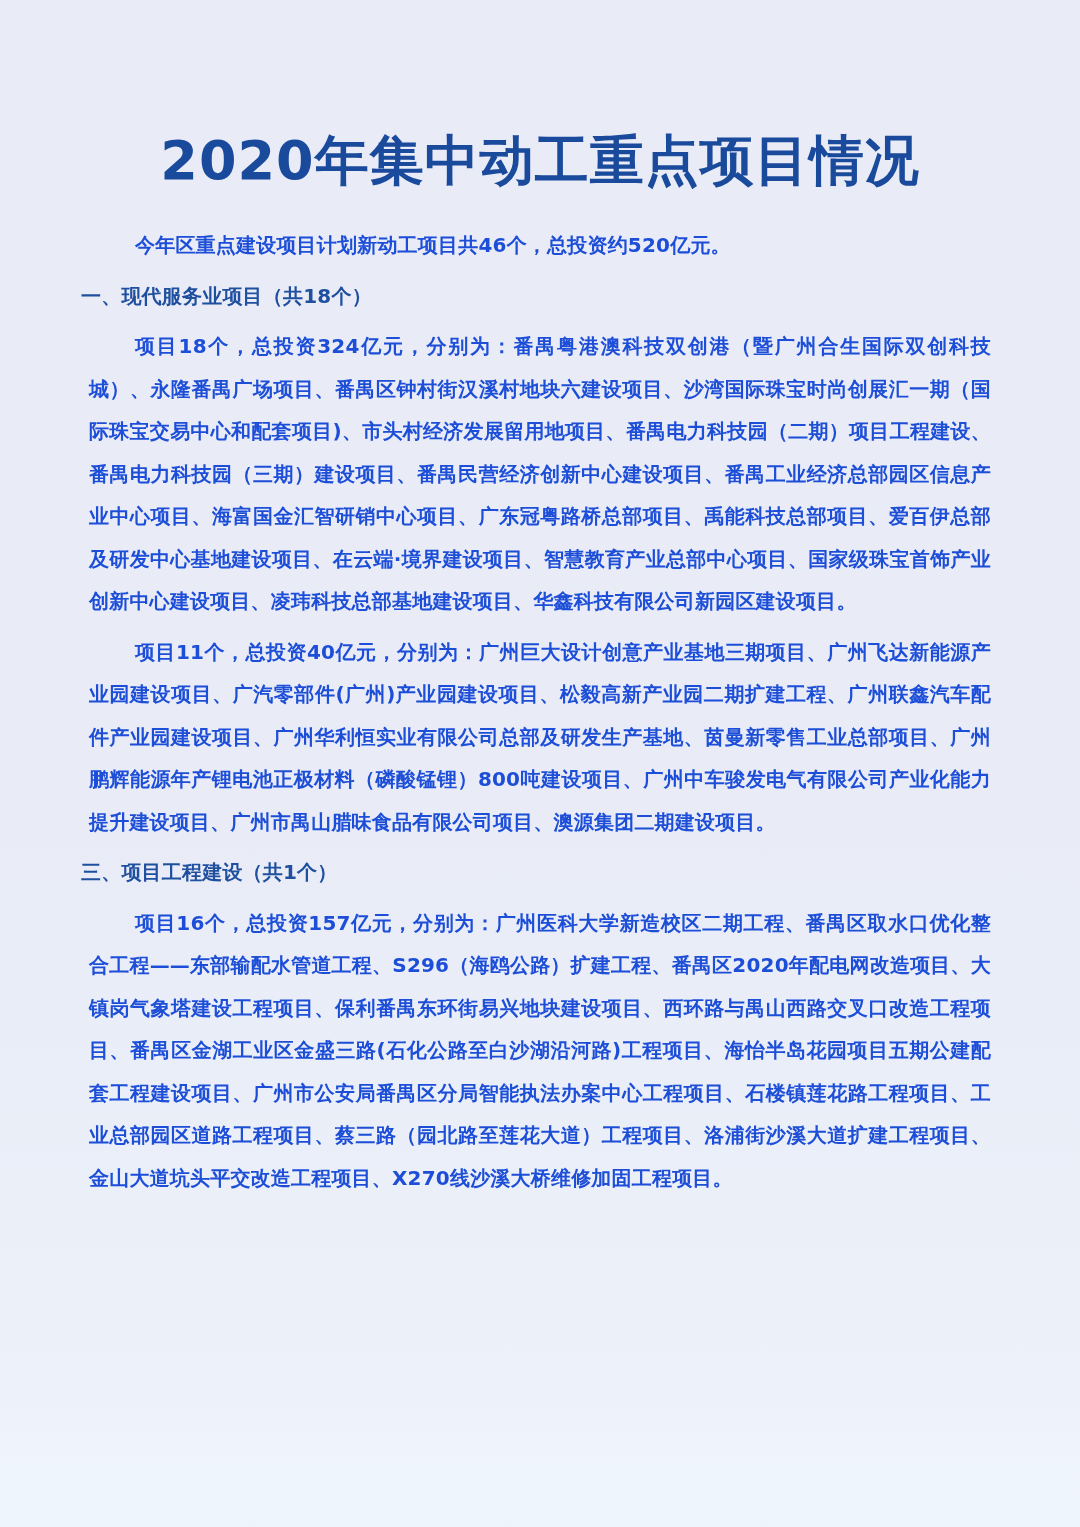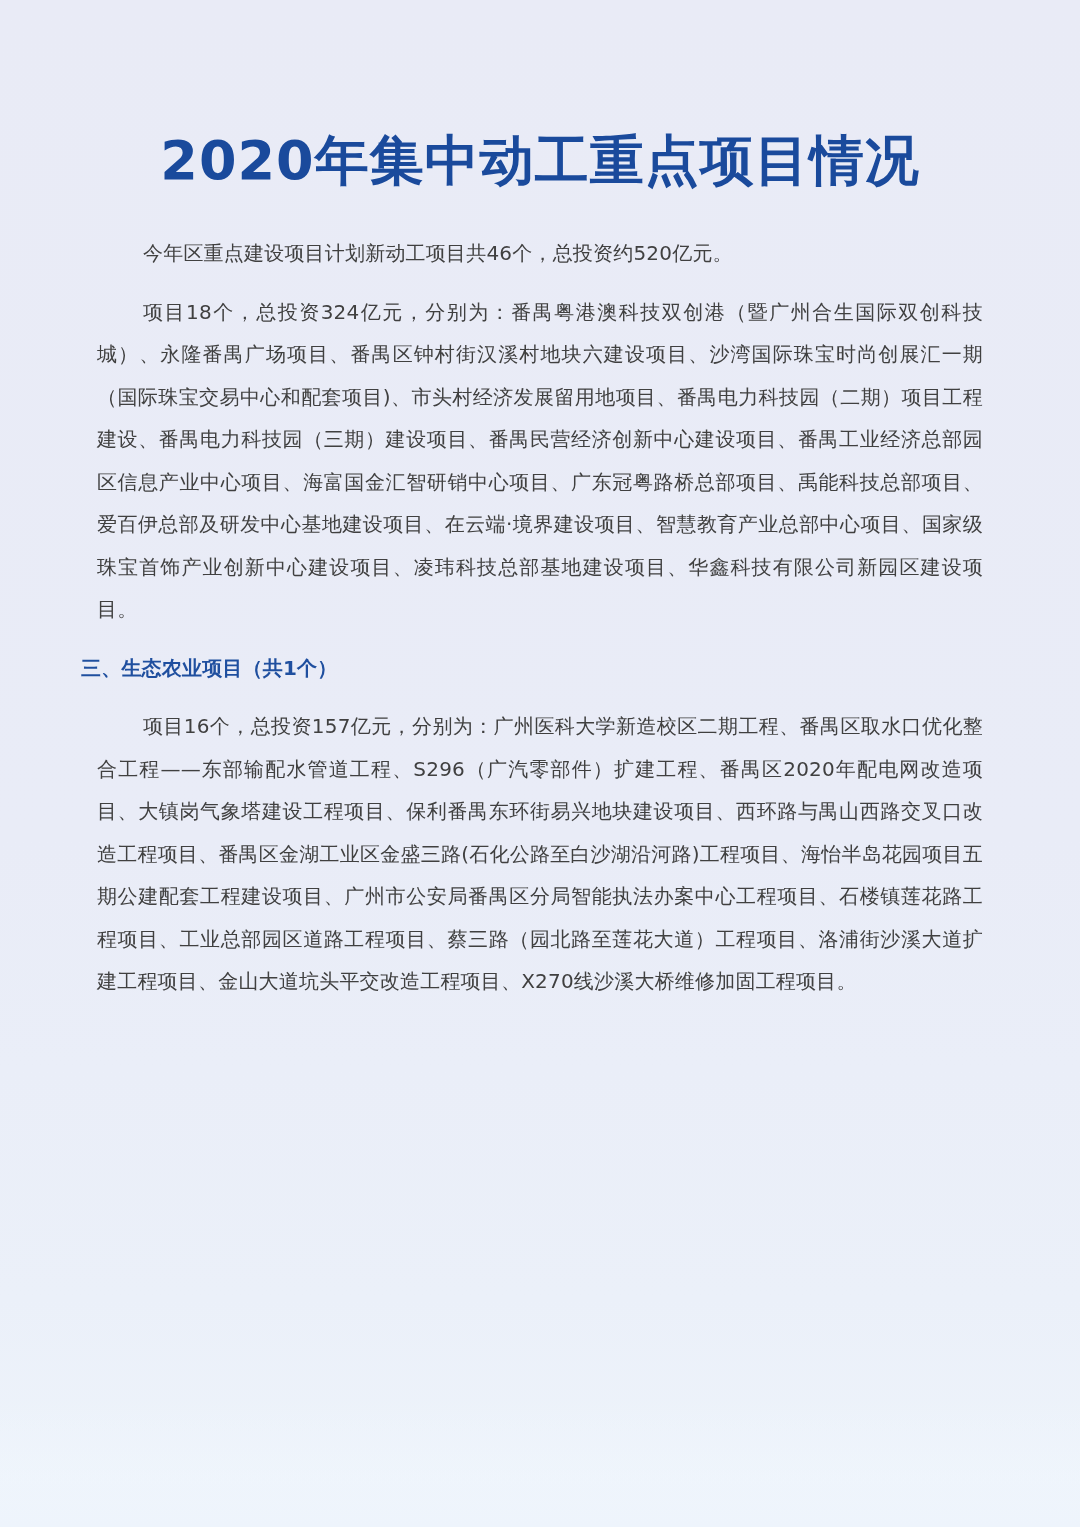--- a/index.html
+++ b/index.html
@@ -41,10 +41,10 @@
       width: 918px;
     }
     .para {
-      margin: 16px;
-      color: #404040;
+      margin: 8px;
+      color: #1d4ed8;
       font-size: 20px;
-      font-weight: normal;
+      font-weight: bold;
       line-height: 42.5px;
       text-indent: 46px;
       text-align: justify;

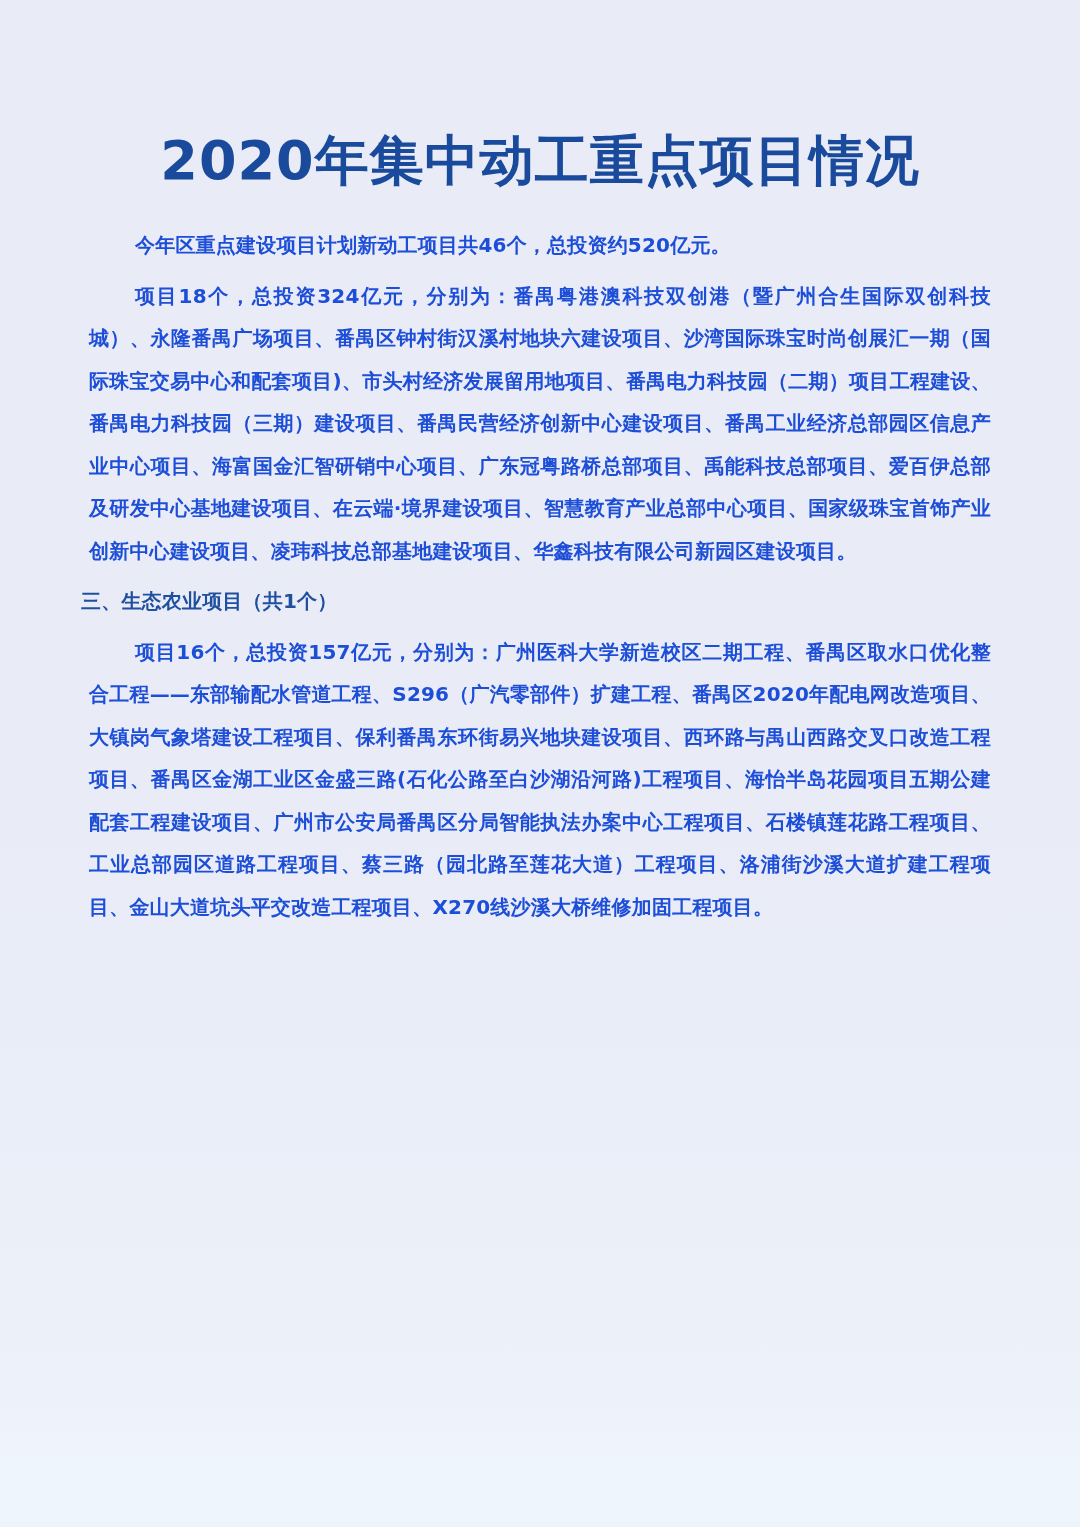--- a/index.html
+++ b/index.html
@@ -77,6 +77,7 @@
   <div class="content">
     <p class="para">今年区重点建设项目计划新动工项目共46个，总投资约520亿元。</p>
 
+    <h2 class="heading">一、现代服务业项目（共18个）</h2>
     <p class="para">项目18个，总投资324亿元，分别为：番禺粤港澳科技双创港（暨广州合生国际双创科技城）、永隆番禺广场项目、番禺区钟村街汉溪村地块六建设项目、沙湾国际珠宝时尚创展汇一期（国际珠宝交易中心和配套项目)、市头村经济发展留用地项目、番禺电力科技园（二期）项目工程建设、番禺电力科技园（三期）建设项目、番禺民营经济创新中心建设项目、番禺工业经济总部园区信息产业中心项目、海富国金汇智研销中心项目、广东冠粤路桥总部项目、禹能科技总部项目、爱百伊总部及研发中心基地建设项目、在云端·境界建设项目、智慧教育产业总部中心项目、国家级珠宝首饰产业创新中心建设项目、凌玮科技总部基地建设项目、华鑫科技有限公司新园区建设项目。</p>
 
 

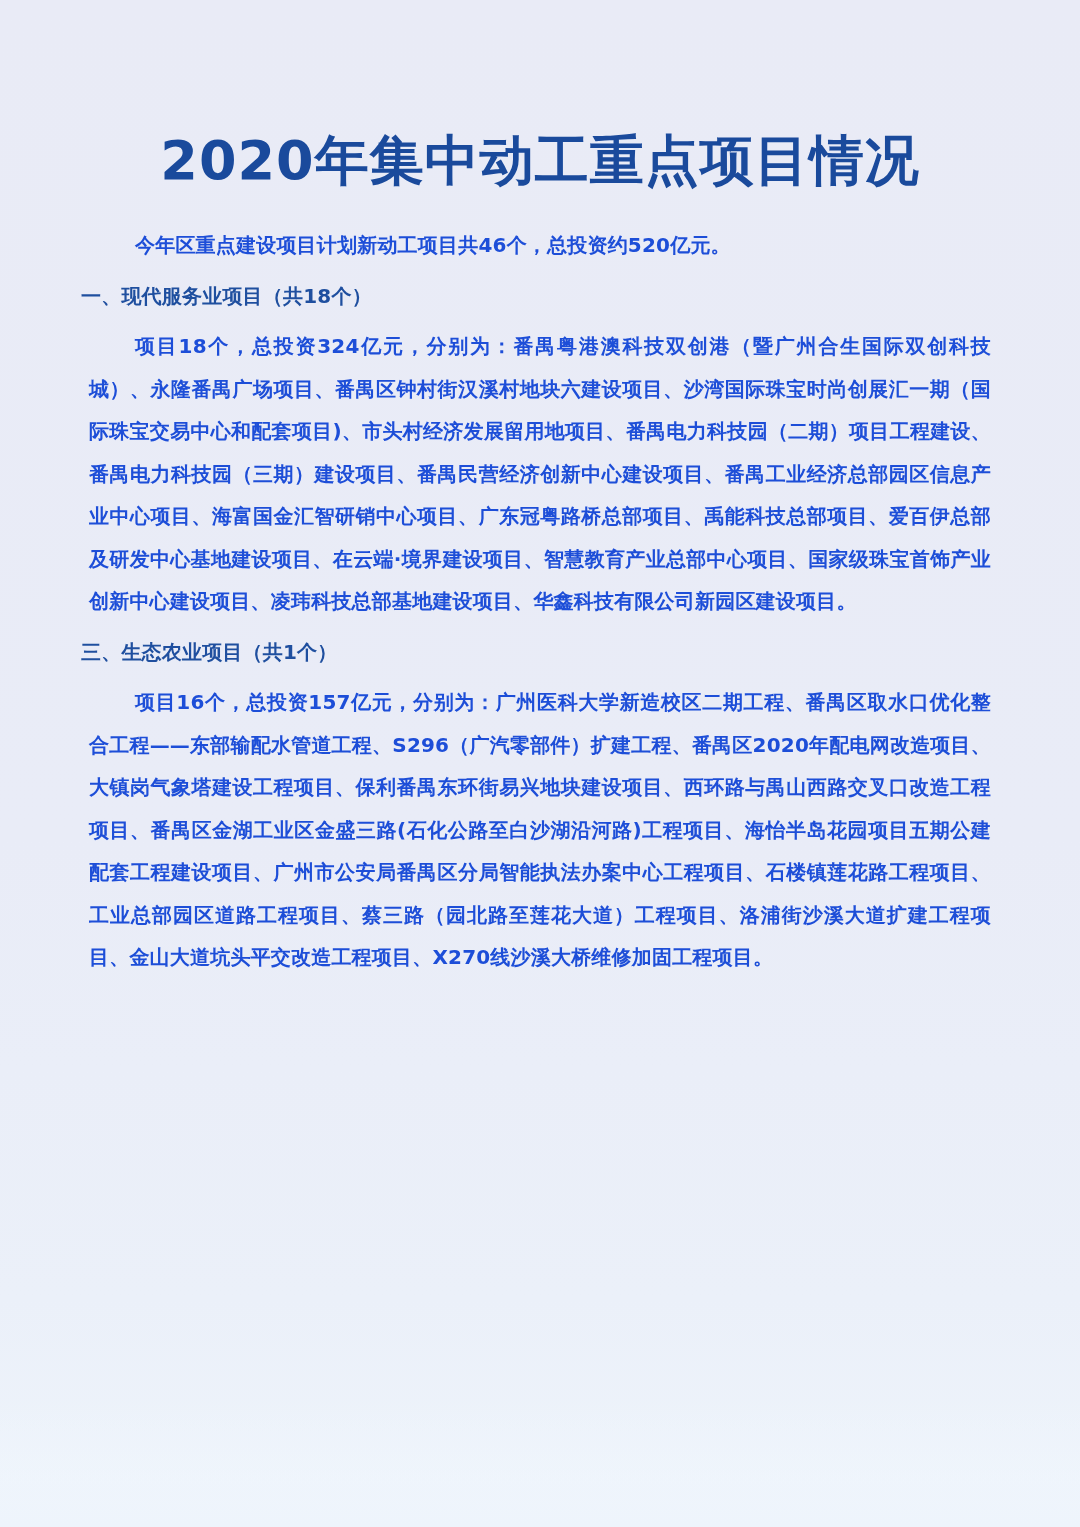--- a/index.html
+++ b/index.html
@@ -80,6 +80,7 @@
     <h2 class="heading">一、现代服务业项目（共18个）</h2>
     <p class="para">项目18个，总投资324亿元，分别为：番禺粤港澳科技双创港（暨广州合生国际双创科技城）、永隆番禺广场项目、番禺区钟村街汉溪村地块六建设项目、沙湾国际珠宝时尚创展汇一期（国际珠宝交易中心和配套项目)、市头村经济发展留用地项目、番禺电力科技园（二期）项目工程建设、番禺电力科技园（三期）建设项目、番禺民营经济创新中心建设项目、番禺工业经济总部园区信息产业中心项目、海富国金汇智研销中心项目、广东冠粤路桥总部项目、禹能科技总部项目、爱百伊总部及研发中心基地建设项目、在云端·境界建设项目、智慧教育产业总部中心项目、国家级珠宝首饰产业创新中心建设项目、凌玮科技总部基地建设项目、华鑫科技有限公司新园区建设项目。</p>
 
+    <p class="para">项目11个，总投资40亿元，分别为：广州巨大设计创意产业基地三期项目、广州飞达新能源产业园建设项目、广汽零部件(广州)产业园建设项目、松毅高新产业园二期扩建工程、广州联鑫汽车配件产业园建设项目、广州华利恒实业有限公司总部及研发生产基地、茵曼新零售工业总部项目、广州鹏辉能源年产锂电池正极材料（磷酸锰锂）800吨建设项目、广州中车骏发电气有限公司产业化能力提升建设项目、广州市禺山腊味食品有限公司项目、澳源集团二期建设项目。</p>
 
     <h2 class="heading">三、生态农业项目（共1个）</h2>
 

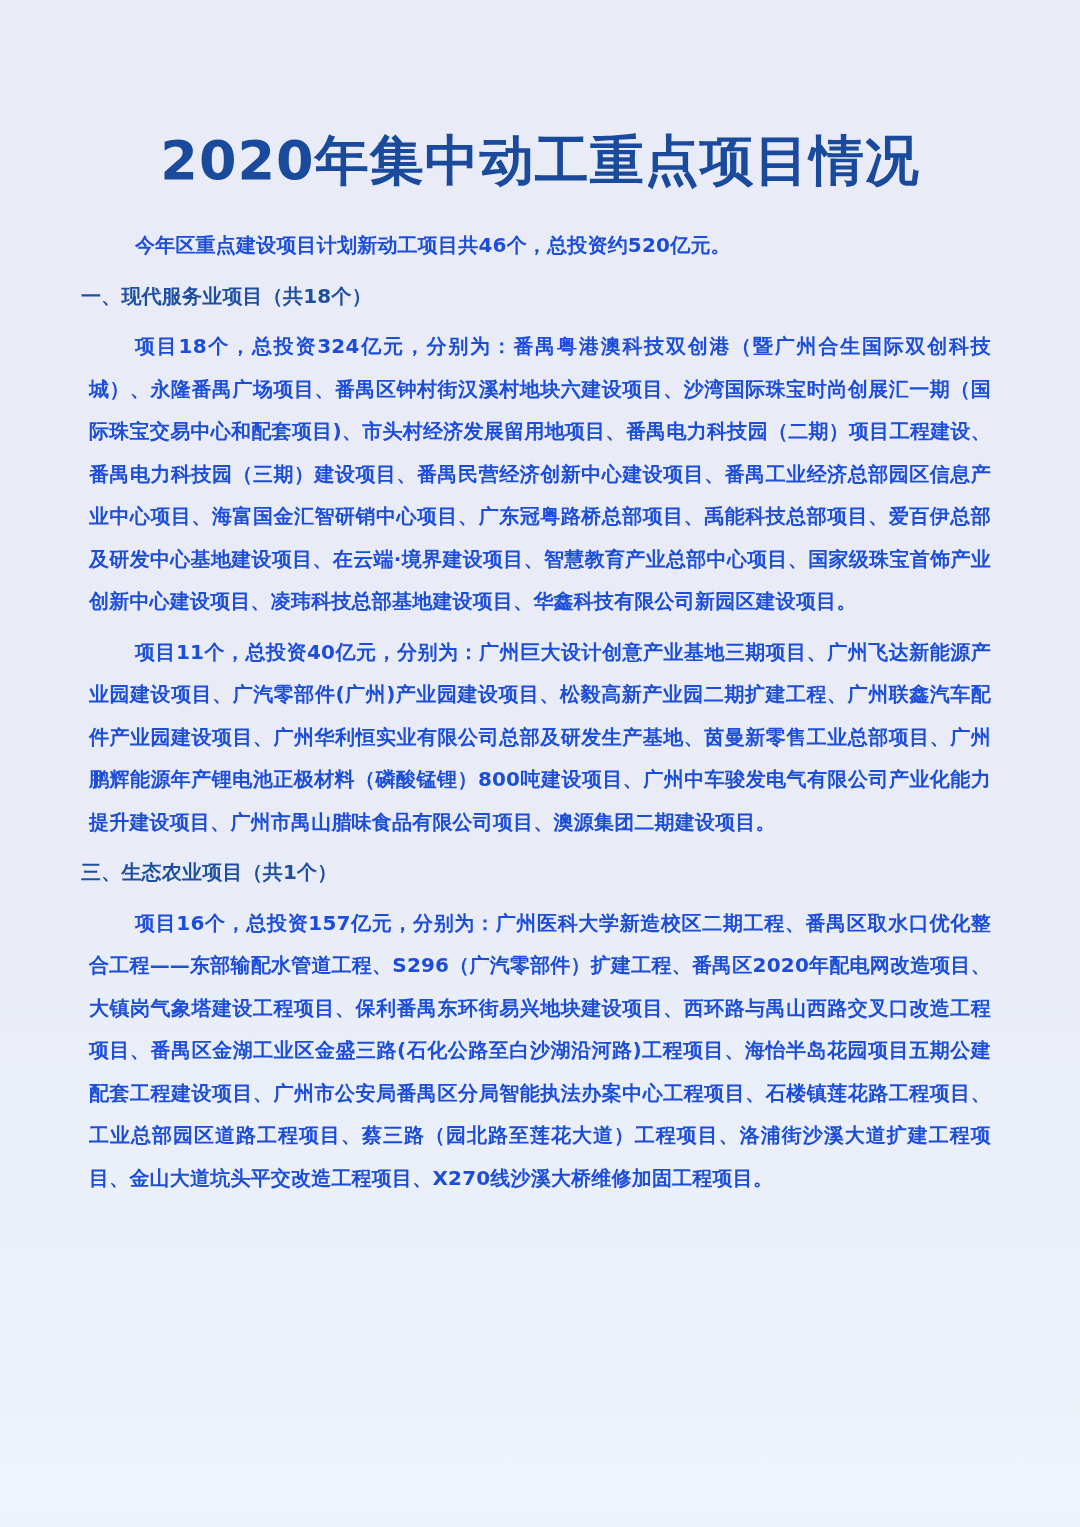--- a/index.html
+++ b/index.html
@@ -82,7 +82,7 @@
 
     <p class="para">项目11个，总投资40亿元，分别为：广州巨大设计创意产业基地三期项目、广州飞达新能源产业园建设项目、广汽零部件(广州)产业园建设项目、松毅高新产业园二期扩建工程、广州联鑫汽车配件产业园建设项目、广州华利恒实业有限公司总部及研发生产基地、茵曼新零售工业总部项目、广州鹏辉能源年产锂电池正极材料（磷酸锰锂）800吨建设项目、广州中车骏发电气有限公司产业化能力提升建设项目、广州市禺山腊味食品有限公司项目、澳源集团二期建设项目。</p>
 
-    <h2 class="heading">三、生态农业项目（共1个）</h2>
+    <h2 class="heading">三、项目工程建设（共1个）</h2>
 
     <p class="para">项目16个，总投资157亿元，分别为：广州医科大学新造校区二期工程、番禺区取水口优化整合工程——东部输配水管道工程、S296（广汽零部件）扩建工程、番禺区2020年配电网改造项目、大镇岗气象塔建设工程项目、保利番禺东环街易兴地块建设项目、西环路与禺山西路交叉口改造工程项目、番禺区金湖工业区金盛三路(石化公路至白沙湖沿河路)工程项目、海怡半岛花园项目五期公建配套工程建设项目、广州市公安局番禺区分局智能执法办案中心工程项目、石楼镇莲花路工程项目、工业总部园区道路工程项目、蔡三路（园北路至莲花大道）工程项目、洛浦街沙溪大道扩建工程项目、金山大道坑头平交改造工程项目、X270线沙溪大桥维修加固工程项目。</p>
   </div>

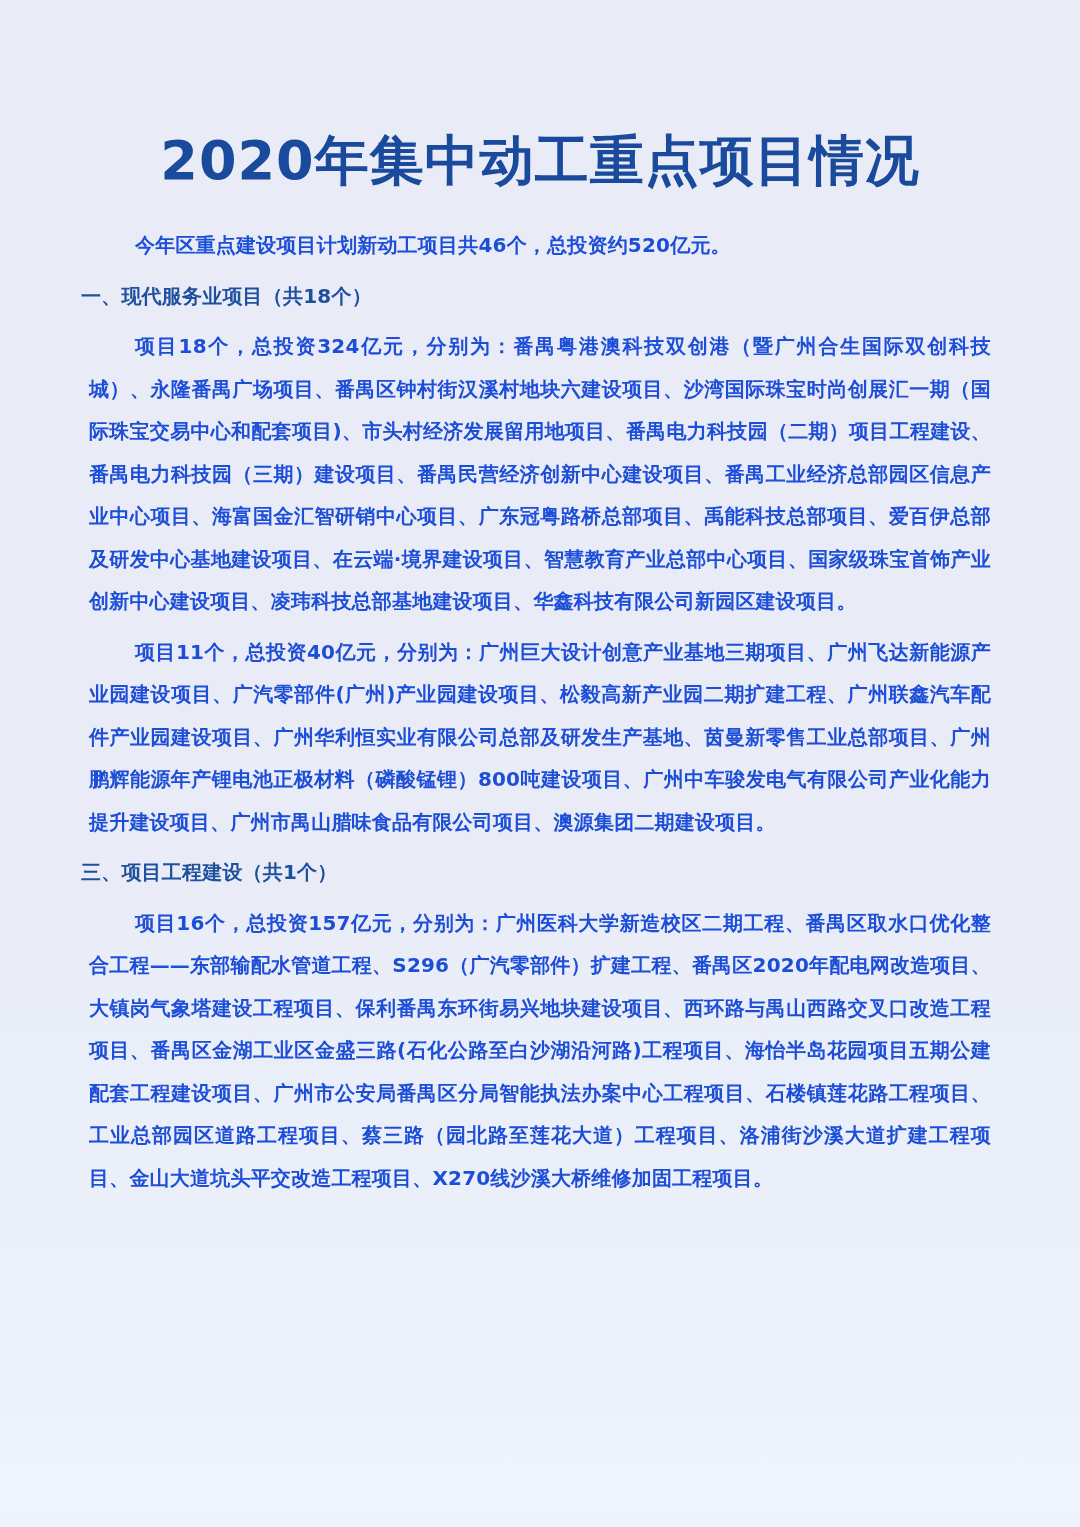--- a/index.html
+++ b/index.html
@@ -84,7 +84,7 @@
 
     <h2 class="heading">三、项目工程建设（共1个）</h2>
 
-    <p class="para">项目16个，总投资157亿元，分别为：广州医科大学新造校区二期工程、番禺区取水口优化整合工程——东部输配水管道工程、S296（广汽零部件）扩建工程、番禺区2020年配电网改造项目、大镇岗气象塔建设工程项目、保利番禺东环街易兴地块建设项目、西环路与禺山西路交叉口改造工程项目、番禺区金湖工业区金盛三路(石化公路至白沙湖沿河路)工程项目、海怡半岛花园项目五期公建配套工程建设项目、广州市公安局番禺区分局智能执法办案中心工程项目、石楼镇莲花路工程项目、工业总部园区道路工程项目、蔡三路（园北路至莲花大道）工程项目、洛浦街沙溪大道扩建工程项目、金山大道坑头平交改造工程项目、X270线沙溪大桥维修加固工程项目。</p>
+    <p class="para">项目16个，总投资157亿元，分别为：广州医科大学新造校区二期工程、番禺区取水口优化整合工程——东部输配水管道工程、S296（海鸥公路）扩建工程、番禺区2020年配电网改造项目、大镇岗气象塔建设工程项目、保利番禺东环街易兴地块建设项目、西环路与禺山西路交叉口改造工程项目、番禺区金湖工业区金盛三路(石化公路至白沙湖沿河路)工程项目、海怡半岛花园项目五期公建配套工程建设项目、广州市公安局番禺区分局智能执法办案中心工程项目、石楼镇莲花路工程项目、工业总部园区道路工程项目、蔡三路（园北路至莲花大道）工程项目、洛浦街沙溪大道扩建工程项目、金山大道坑头平交改造工程项目、X270线沙溪大桥维修加固工程项目。</p>
   </div>
 
   <div class="bottom-glow"></div>

